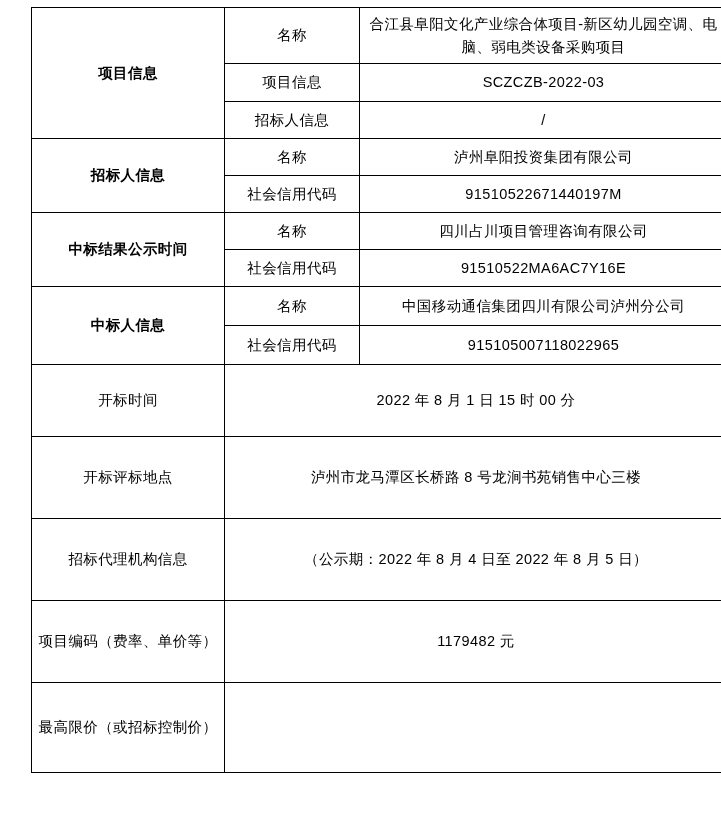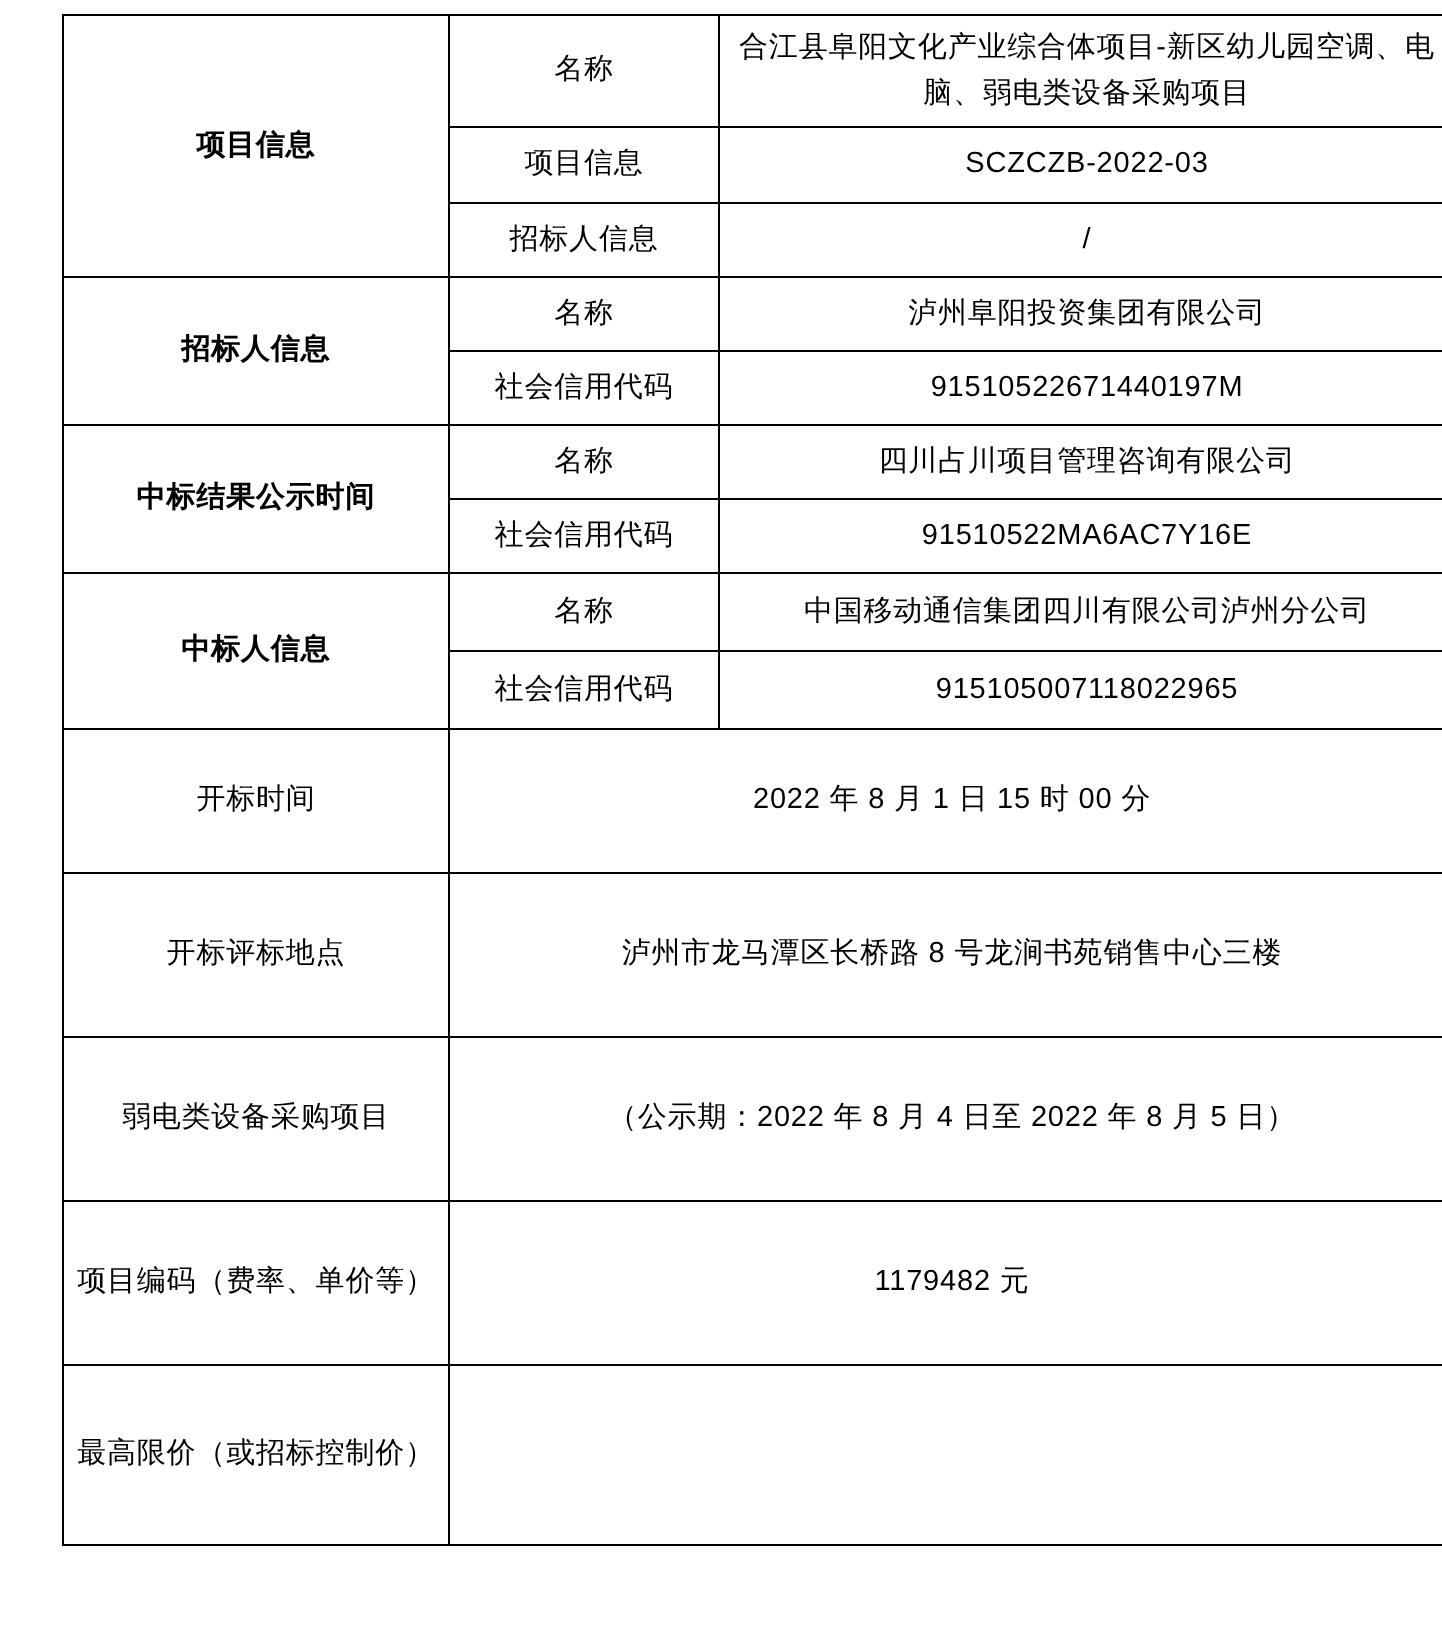--- a/index.html
+++ b/index.html
@@ -129,7 +129,7 @@
         <td colspan="2">泸州市龙马潭区长桥路 8 号龙涧书苑销售中心三楼</td>
       </tr>
       <tr class="r-publicity">
-        <td class="wide-label">弱电类设备采购项目</td>
+        <td class="wide-label">招标代理机构信息</td>
         <td colspan="2">（公示期：2022 年 8 月 4 日至 2022 年 8 月 5 日）</td>
       </tr>
       <tr class="r-amount">

